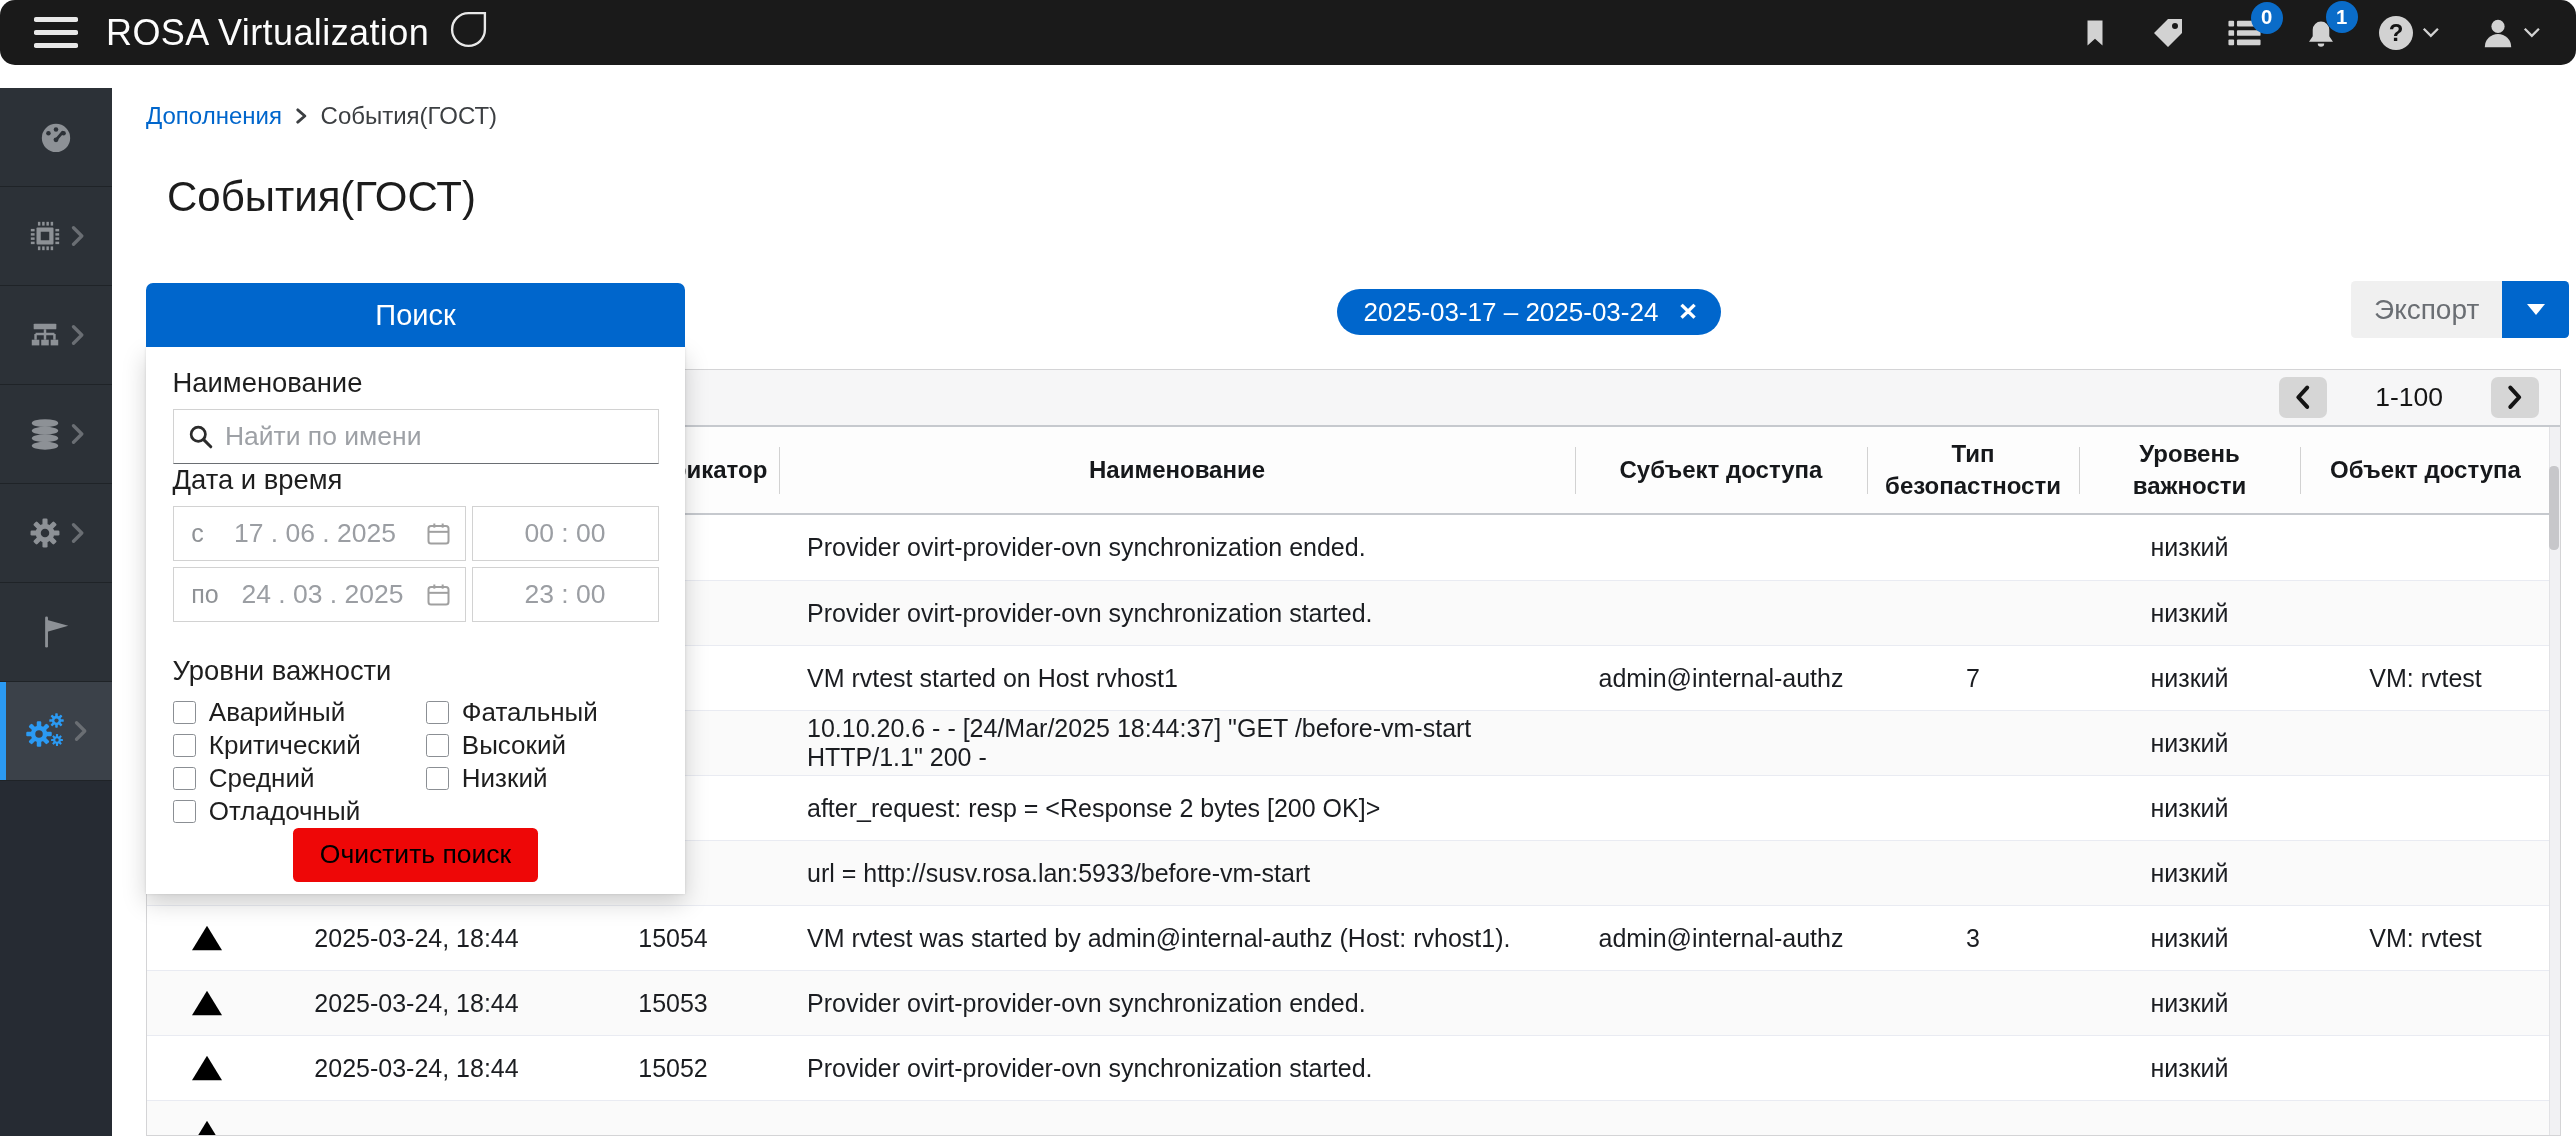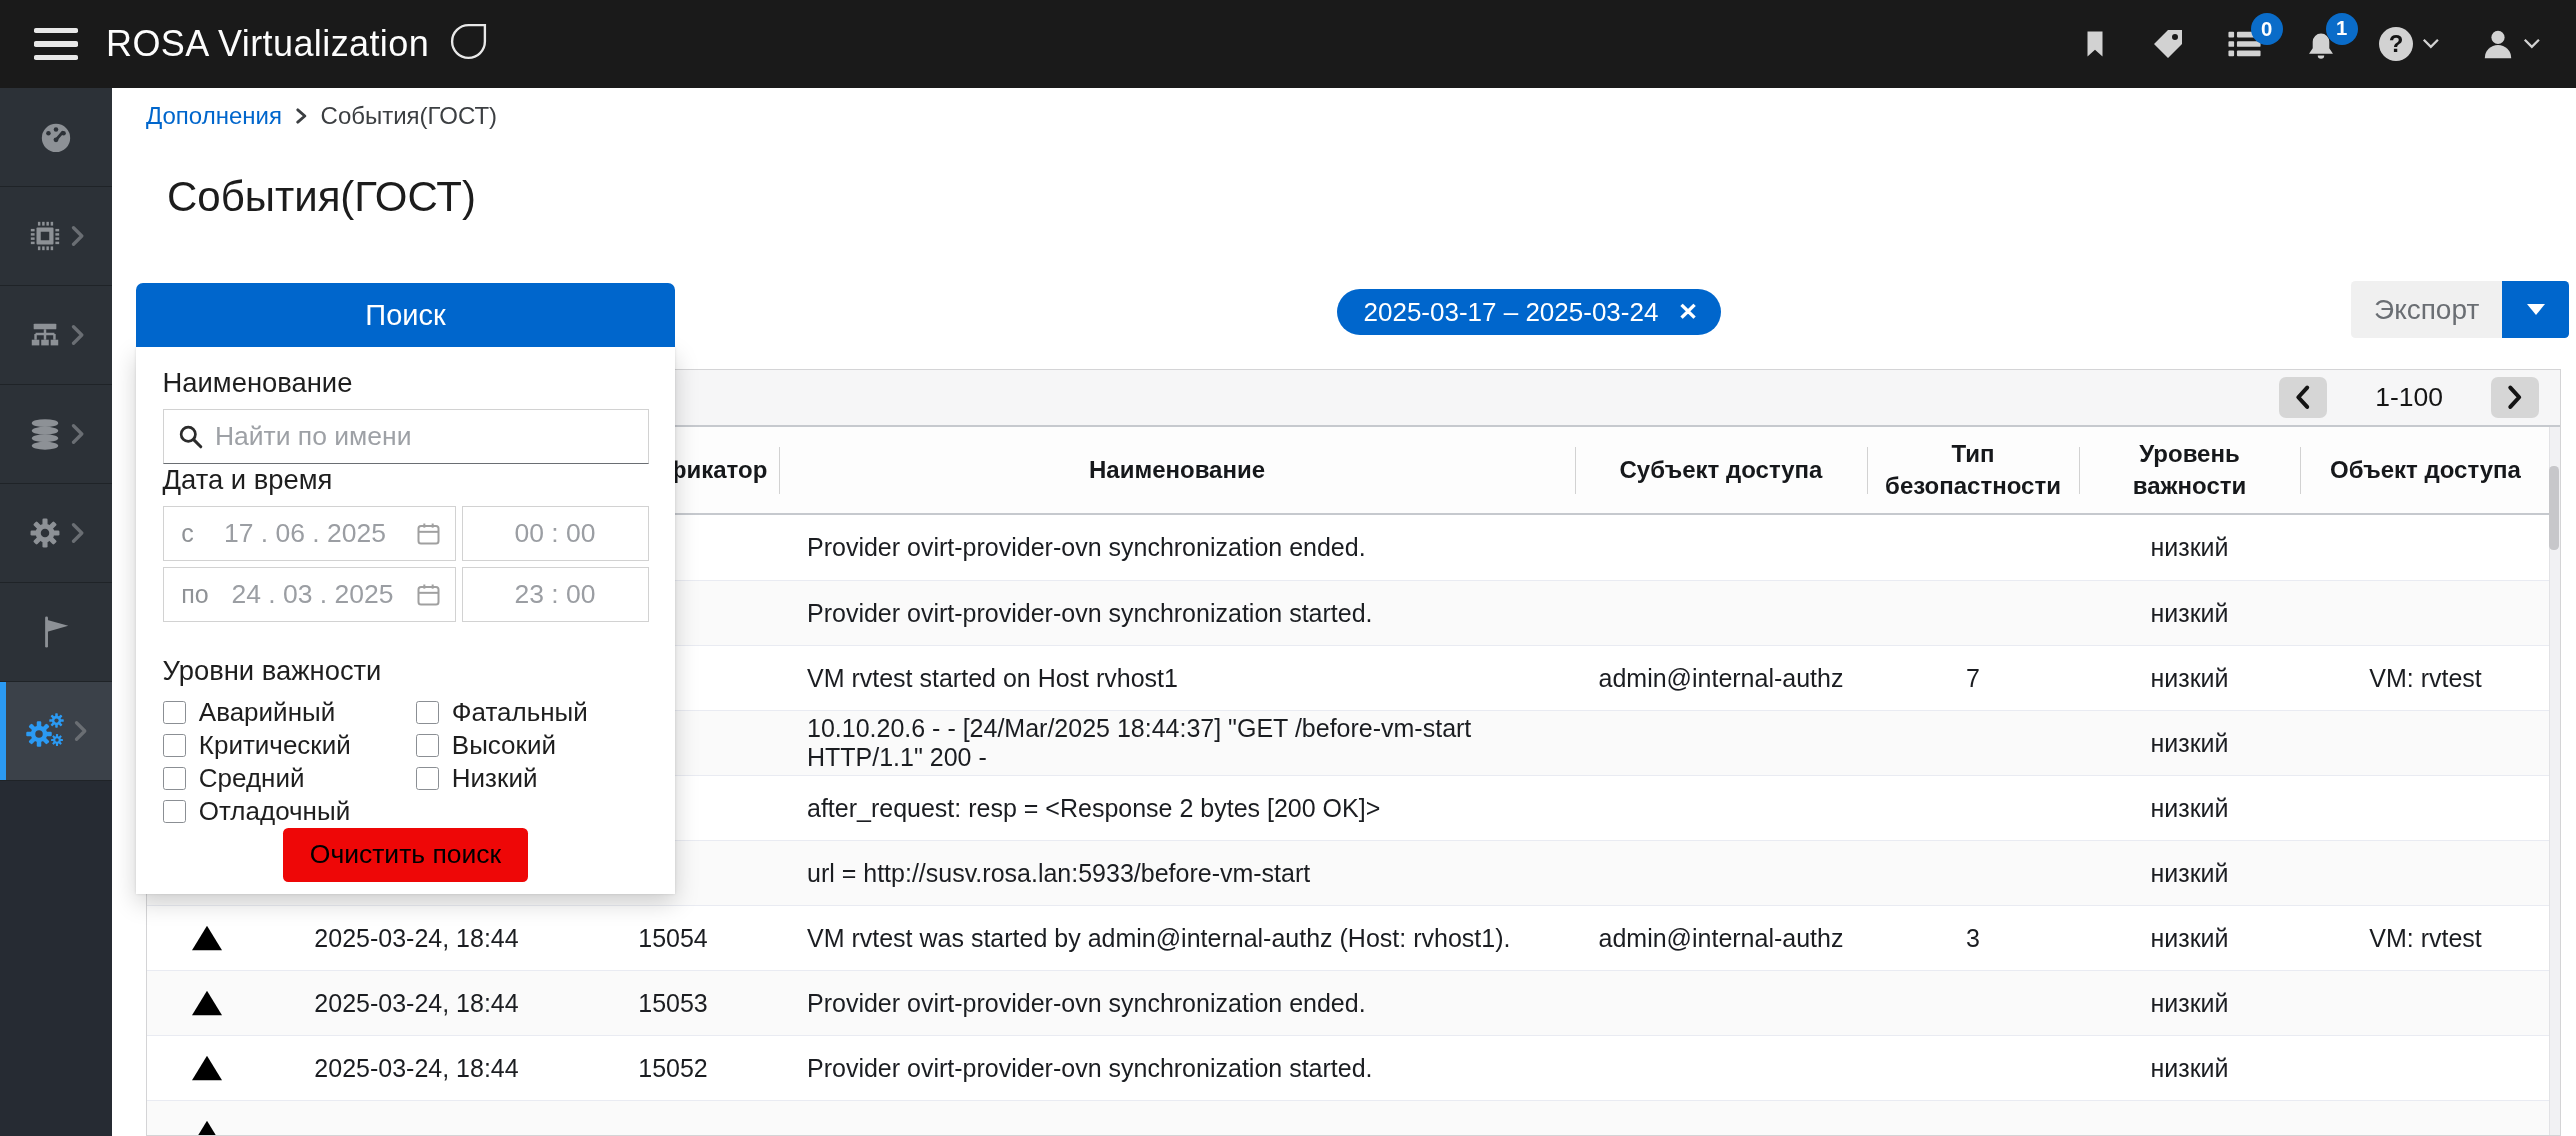--- a/index.html
+++ b/index.html
@@ -7,8 +7,8 @@
               font-family:"Liberation Sans", sans-serif; }
 
   
-  .topbar { position:absolute; left:0; top:0; width:2576px; height:88px;
-            background:#1a1a1a; display:flex; align-items:center; z-index:50; }
+  .topbar { position:absolute; left:0; top:0; width:2576px; height:65px;
+            background:#1a1a1a; display:flex; align-items:center; z-index:50;border-radius:15px; }
   .hamburger { width:44px; height:32px; margin-left:34px; display:flex; flex-direction:column;
                justify-content:space-between; cursor:pointer; }
   .hamburger span { display:block; height:5.3px; background:#e8e8e8; border-radius:1.8px; }

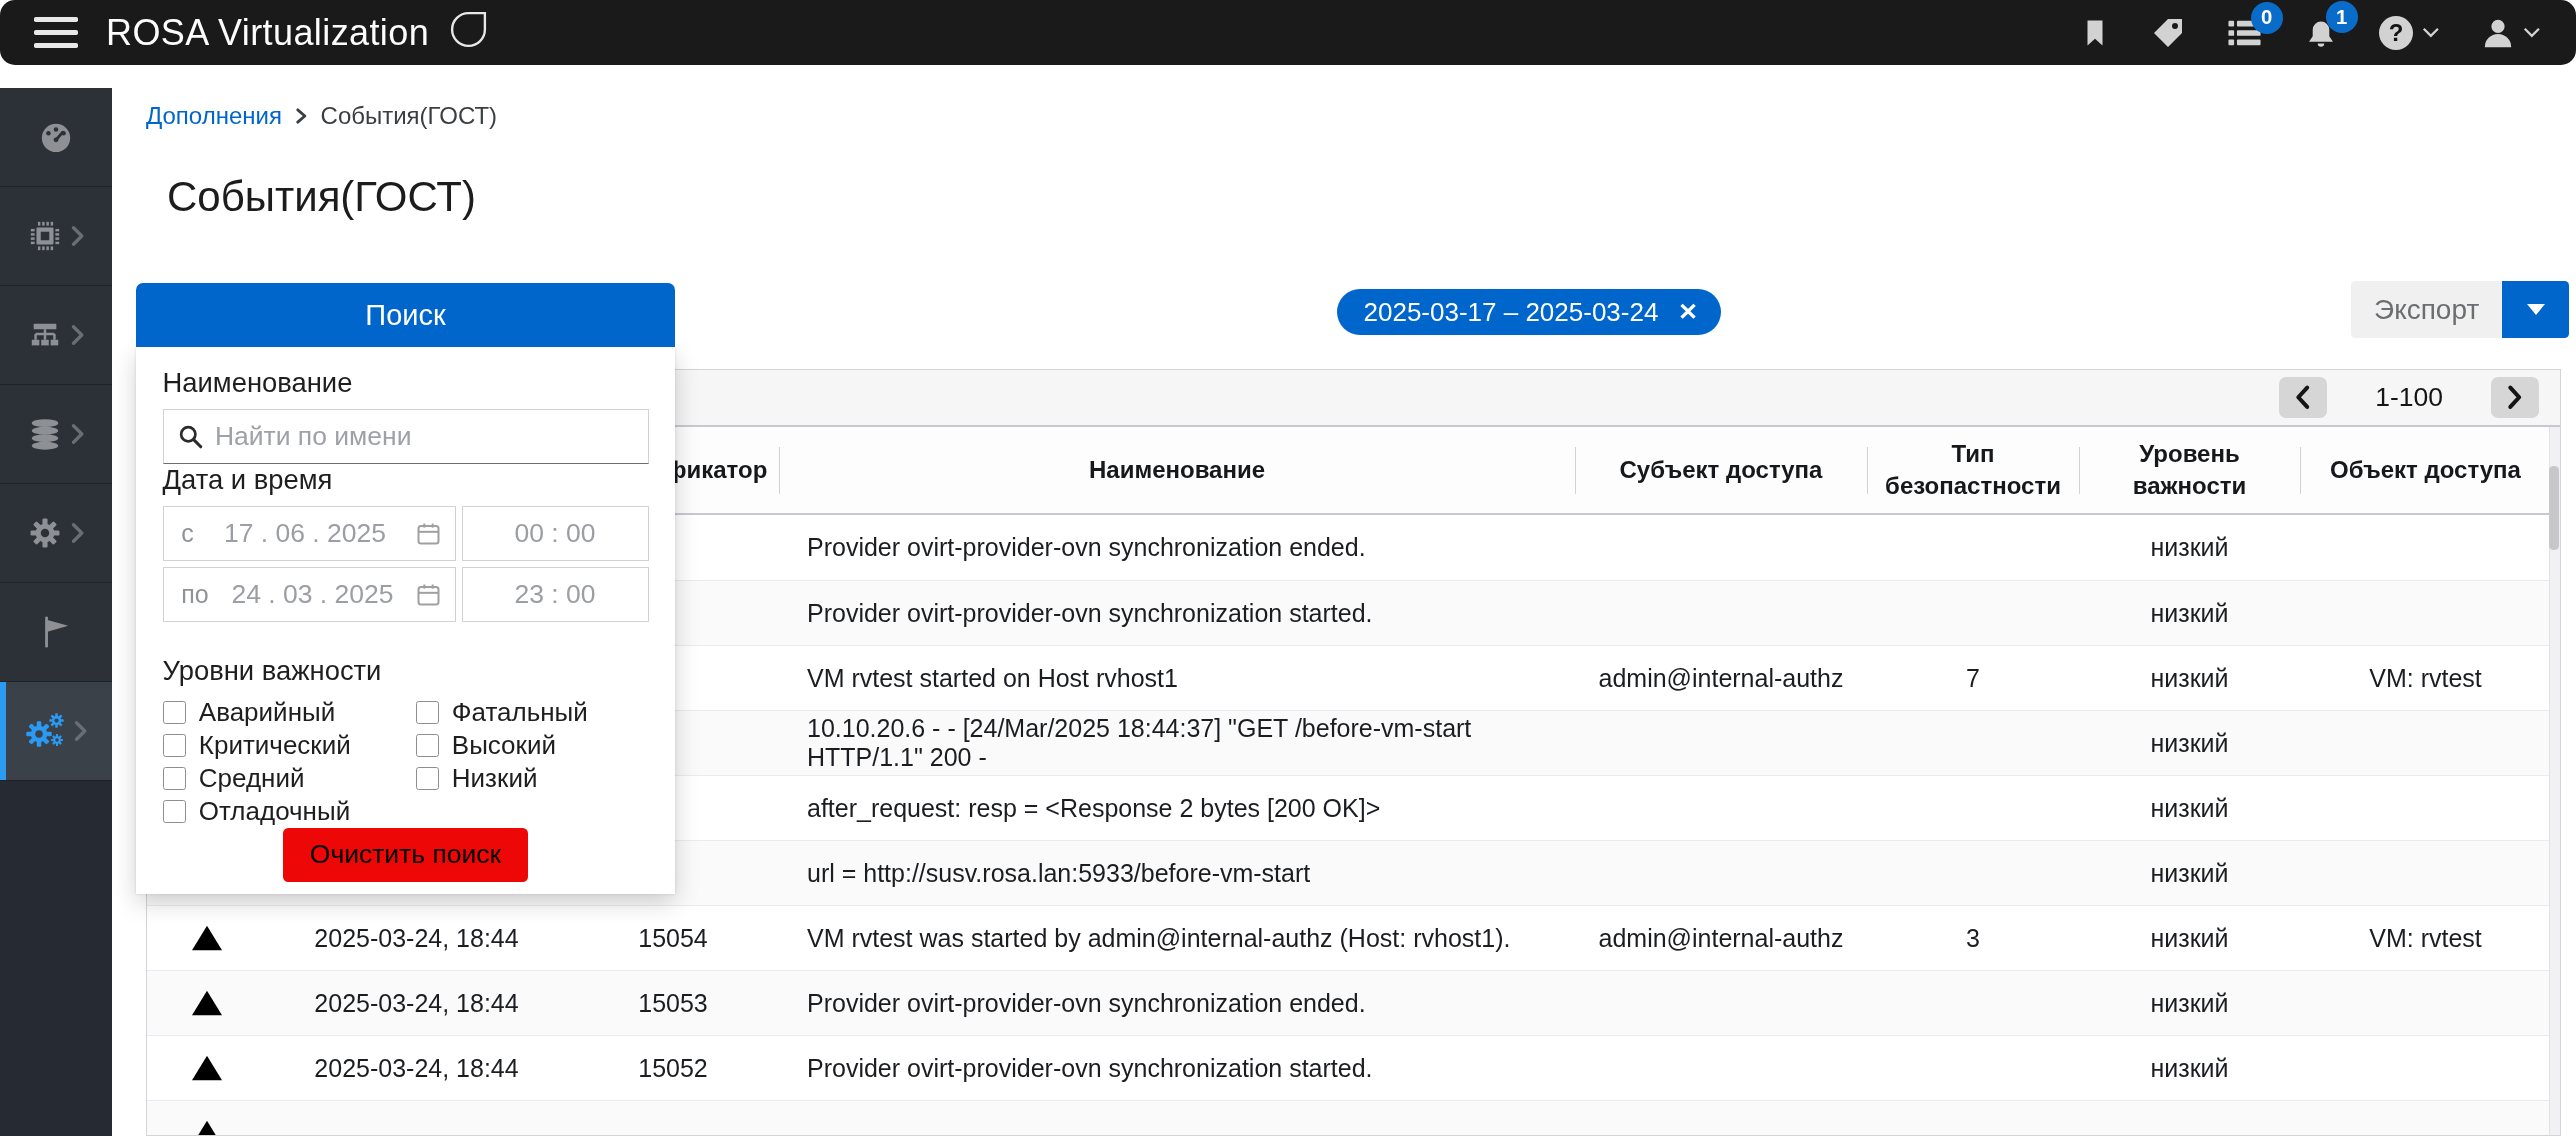--- a/index.html
+++ b/index.html
@@ -58,7 +58,7 @@
                 border-top:11.5px solid #fff; }
 
   
-  .panel { position:absolute; left:24px; top:195px; width:539px; z-index:30; }
+  .panel { position:absolute; left:34px; top:195px; width:539px; z-index:30; }
   .panel-search-btn { width:539px; height:64px; background:#0066cc; color:#fff; border:none;
                       font-size:29px; font-family:inherit; border-radius:7px 7px 0 0; cursor:pointer; }
   .panel-body { background:#fff; height:547px; overflow:hidden; padding:19.5px 26.5px 0 26.5px;

